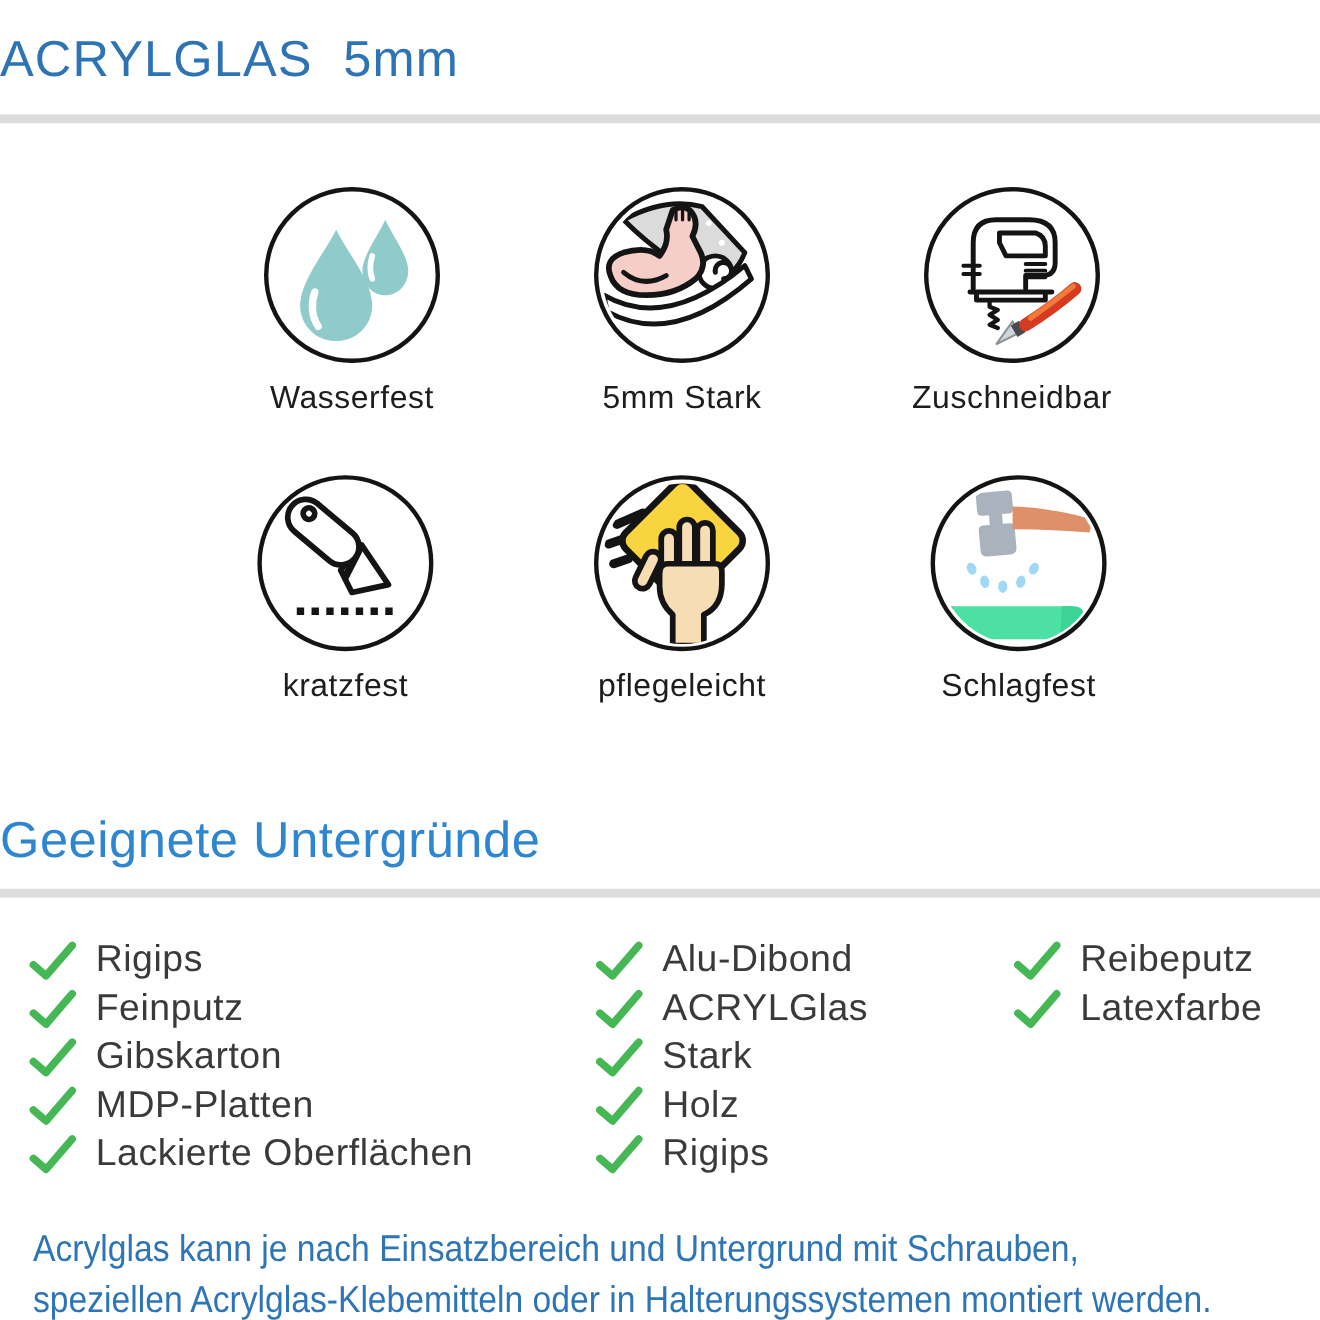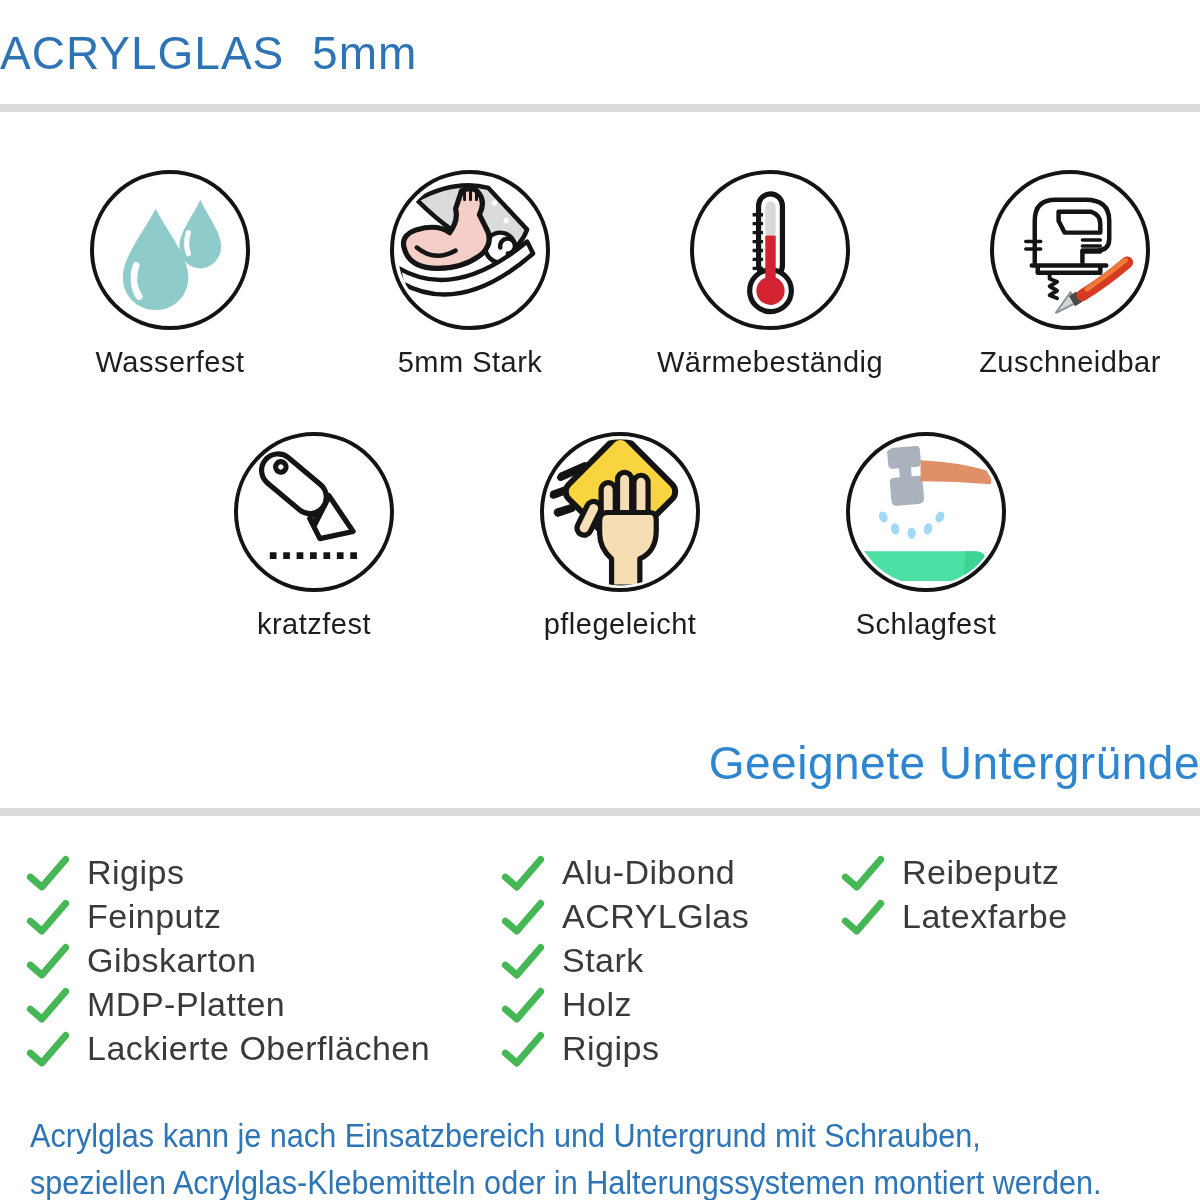--- a/index.html
+++ b/index.html
@@ -88,19 +88,6 @@
     <div class="feat-label">5mm Stark</div>
   </div>
 
-  <div class="feat">
-    <div class="circle">
-      <svg viewBox="0 0 100 100">
-        <rect x="42" y="12" width="16" height="56" rx="8" fill="#fff" stroke="#141414" stroke-width="3.5"></rect>
-        <circle cx="50" cy="77" r="14" fill="#fff" stroke="#141414" stroke-width="3.5"></circle>
-        <rect x="46.5" y="17" width="7" height="24" rx="3.5" fill="#d9d9d9"></rect>
-        <rect x="46.5" y="40" width="7" height="38" fill="#d42330"></rect>
-        <circle cx="50" cy="77" r="9.5" fill="#d42330"></circle>
-        <path d="M38,26 h7 M38,32 h7 M38,38 h7 M38,44 h7 M38,50 h7 M38,56 h7 M38,62 h7" stroke="#141414" stroke-width="2.2"></path>
-      </svg>
-    </div>
-    <div class="feat-label">Wärmebeständig</div>
-  </div>
 
   <div class="feat">
     <div class="circle">

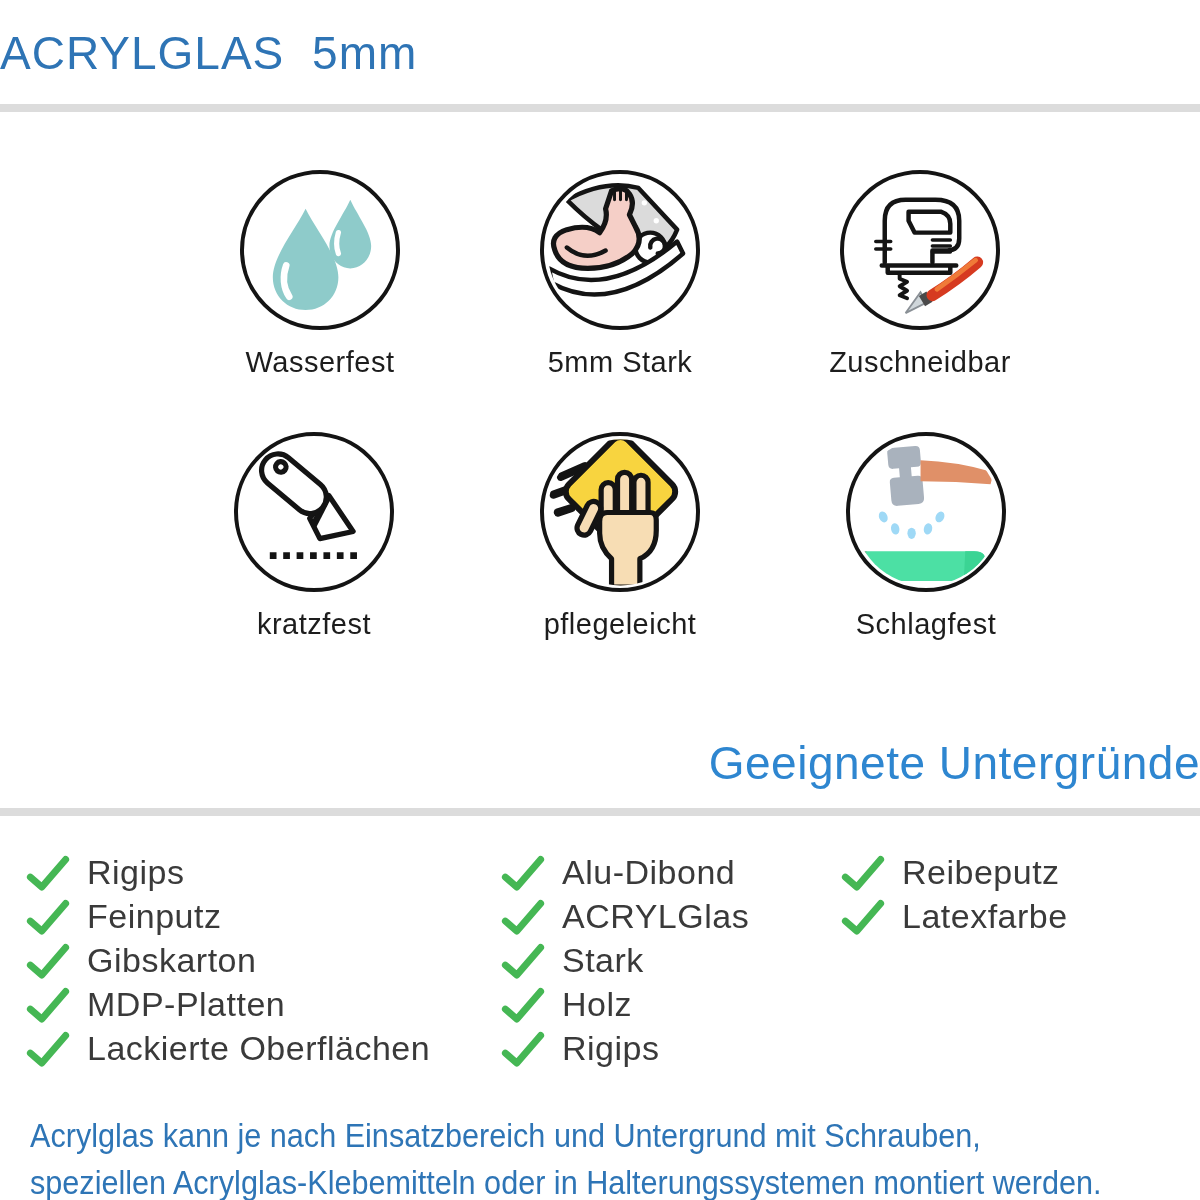--- a/index.html
+++ b/index.html
@@ -26,7 +26,7 @@
   .circle svg{width:149px;height:149px;display:block;}
   .feat-label{margin-top:16px;font-size:29px;color:#1d1d1d;letter-spacing:0.5px;white-space:nowrap;}
   .heading2{
-    position:absolute;top:736px;left:0;width:100%;text-align:right;
+    position:absolute;top:736px;left:0;width:100%;text-align:left;
     font-size:46px;color:var(--heading_blue,#2e86d0);letter-spacing:0.5px;
   }
   .surfaces{position:absolute;top:850px;left:25px;display:flex;}

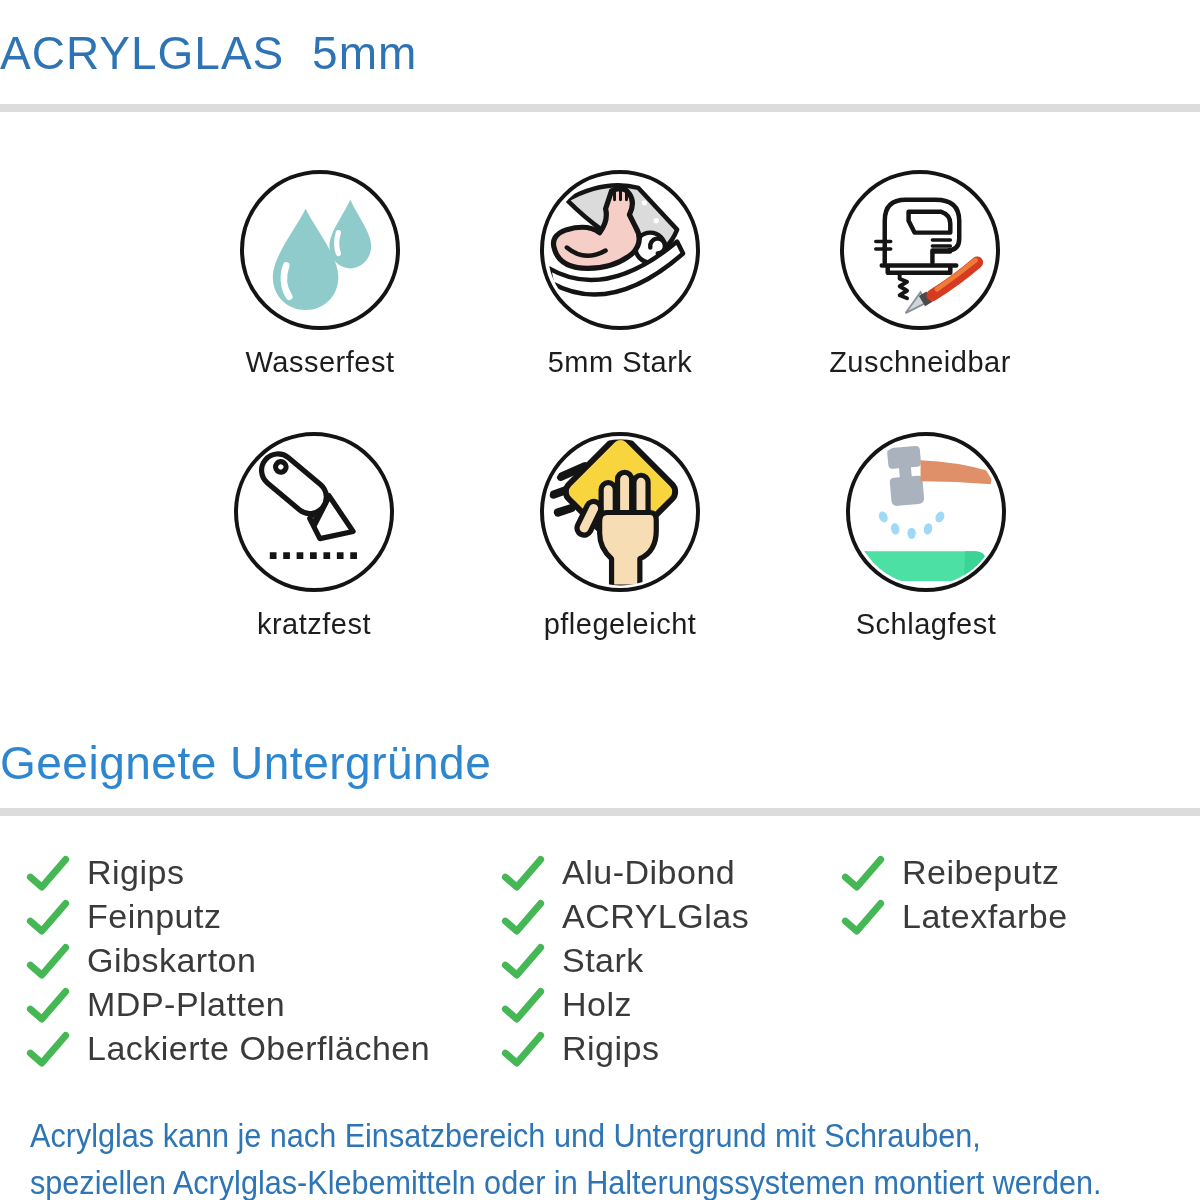--- a/index.html
+++ b/index.html
@@ -29,7 +29,7 @@
     position:absolute;top:736px;left:0;width:100%;text-align:left;
     font-size:46px;color:var(--heading_blue,#2e86d0);letter-spacing:0.5px;
   }
-  .surfaces{position:absolute;top:850px;left:25px;display:flex;}
+  .surfaces{position:absolute;top:850px;left:25px;display:flex;gap:40px;}
   .surf-col{display:flex;flex-direction:column;}
   .surf-col.c1{width:475px;}
   .surf-col.c2{width:340px;justify-content:center;}

